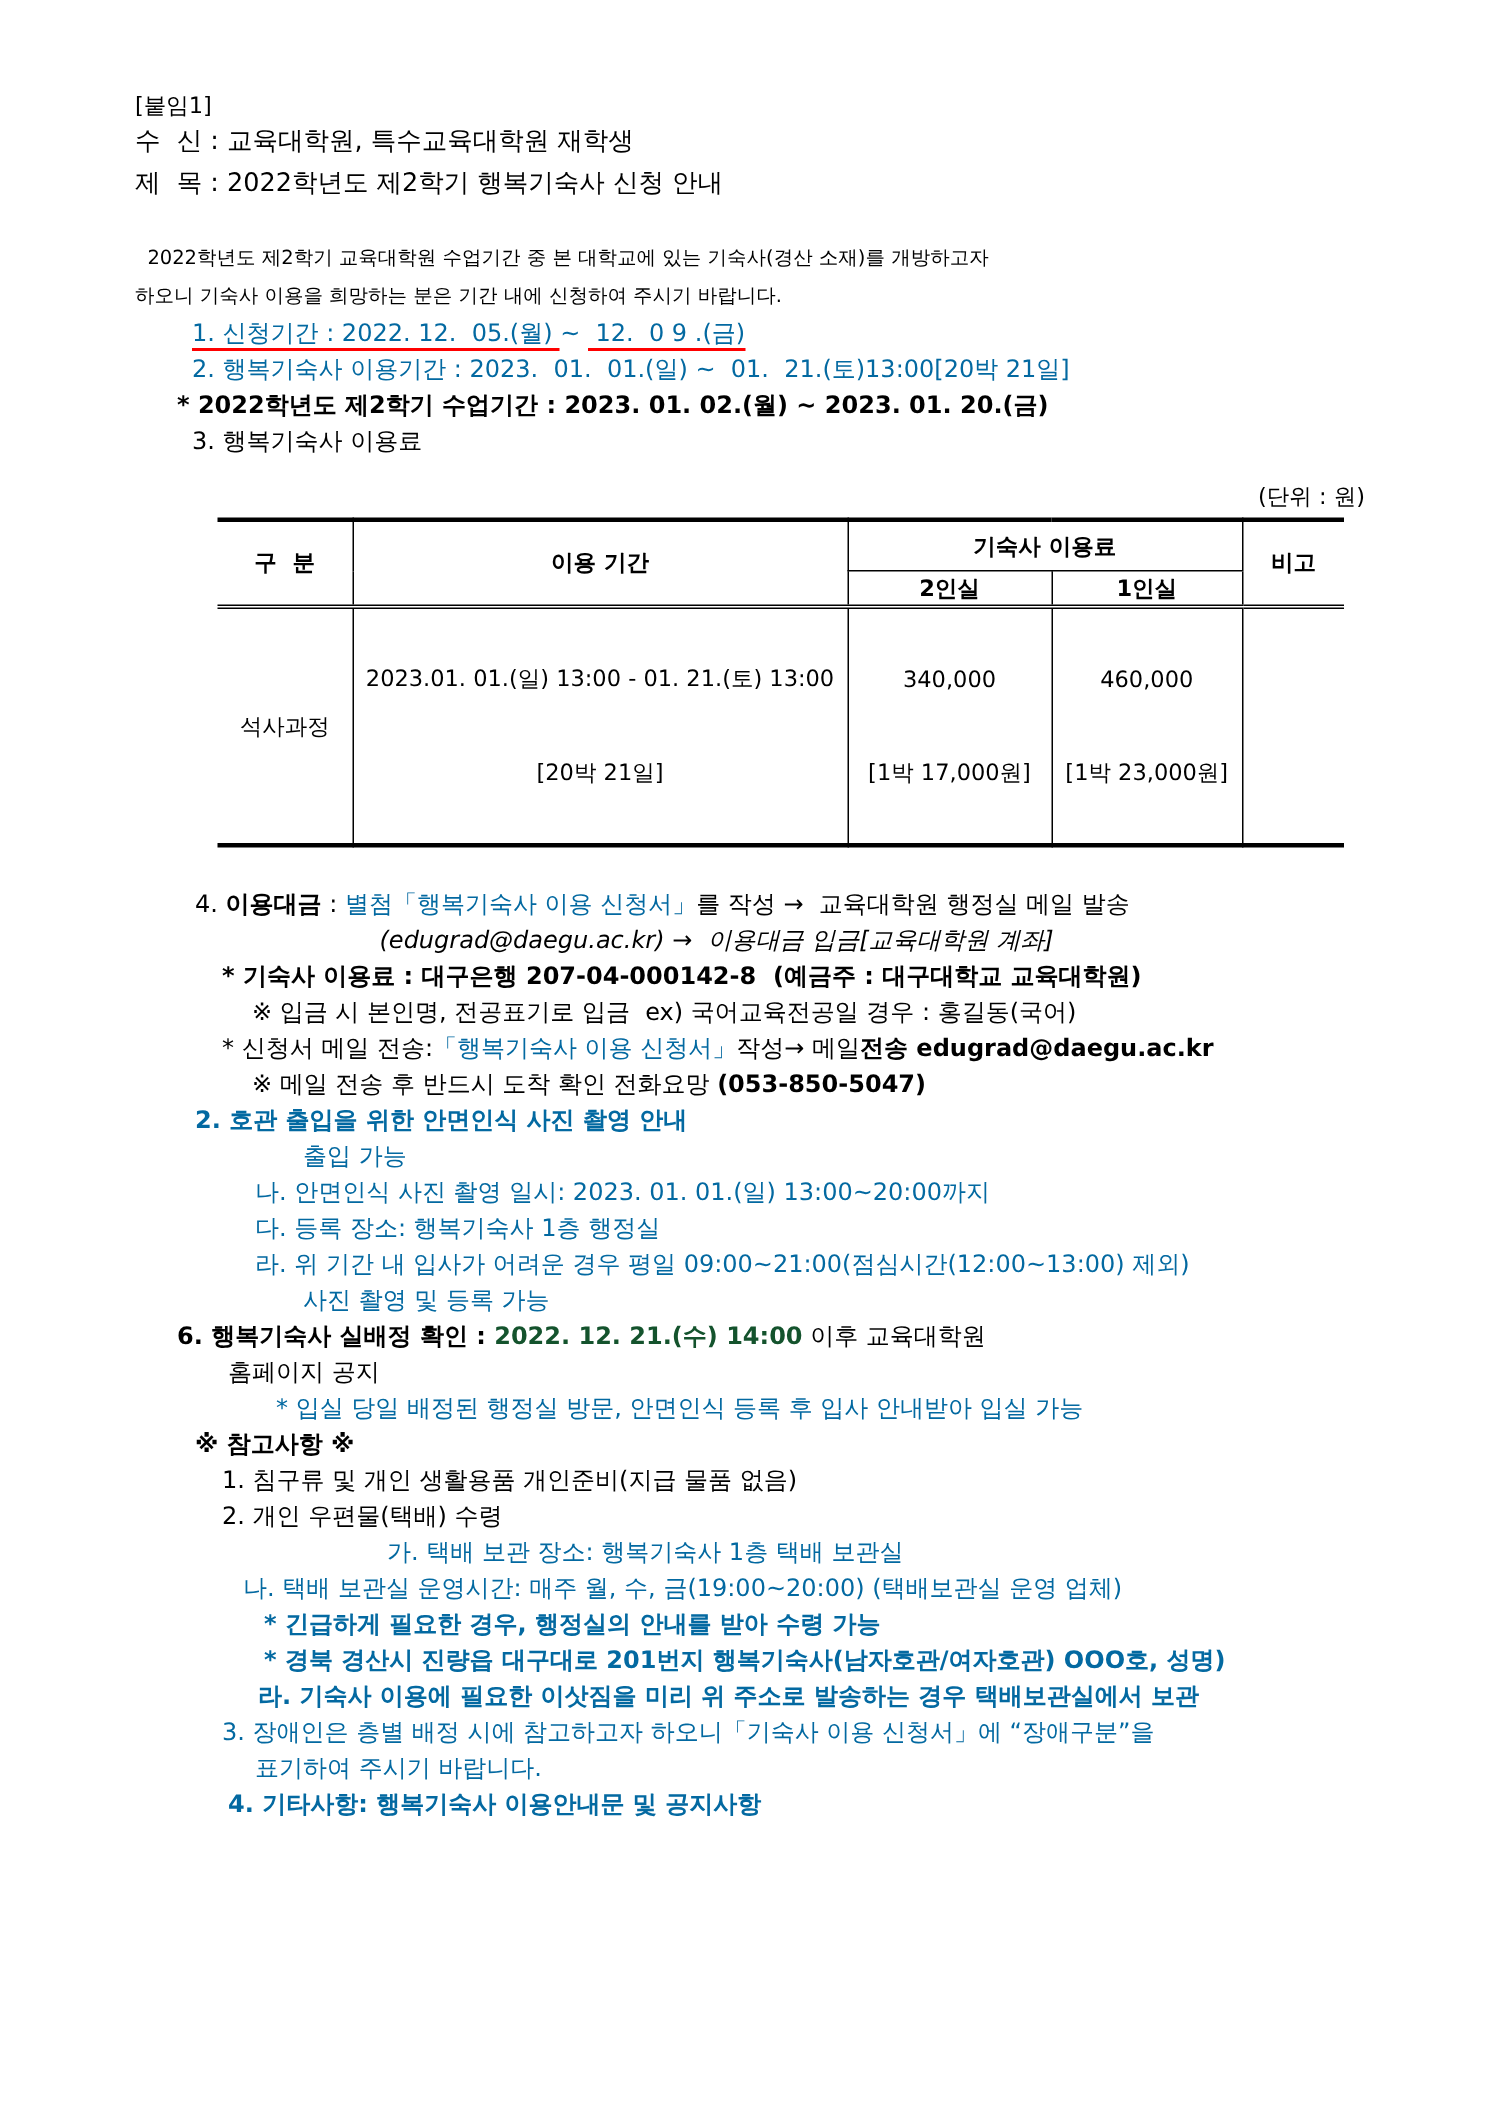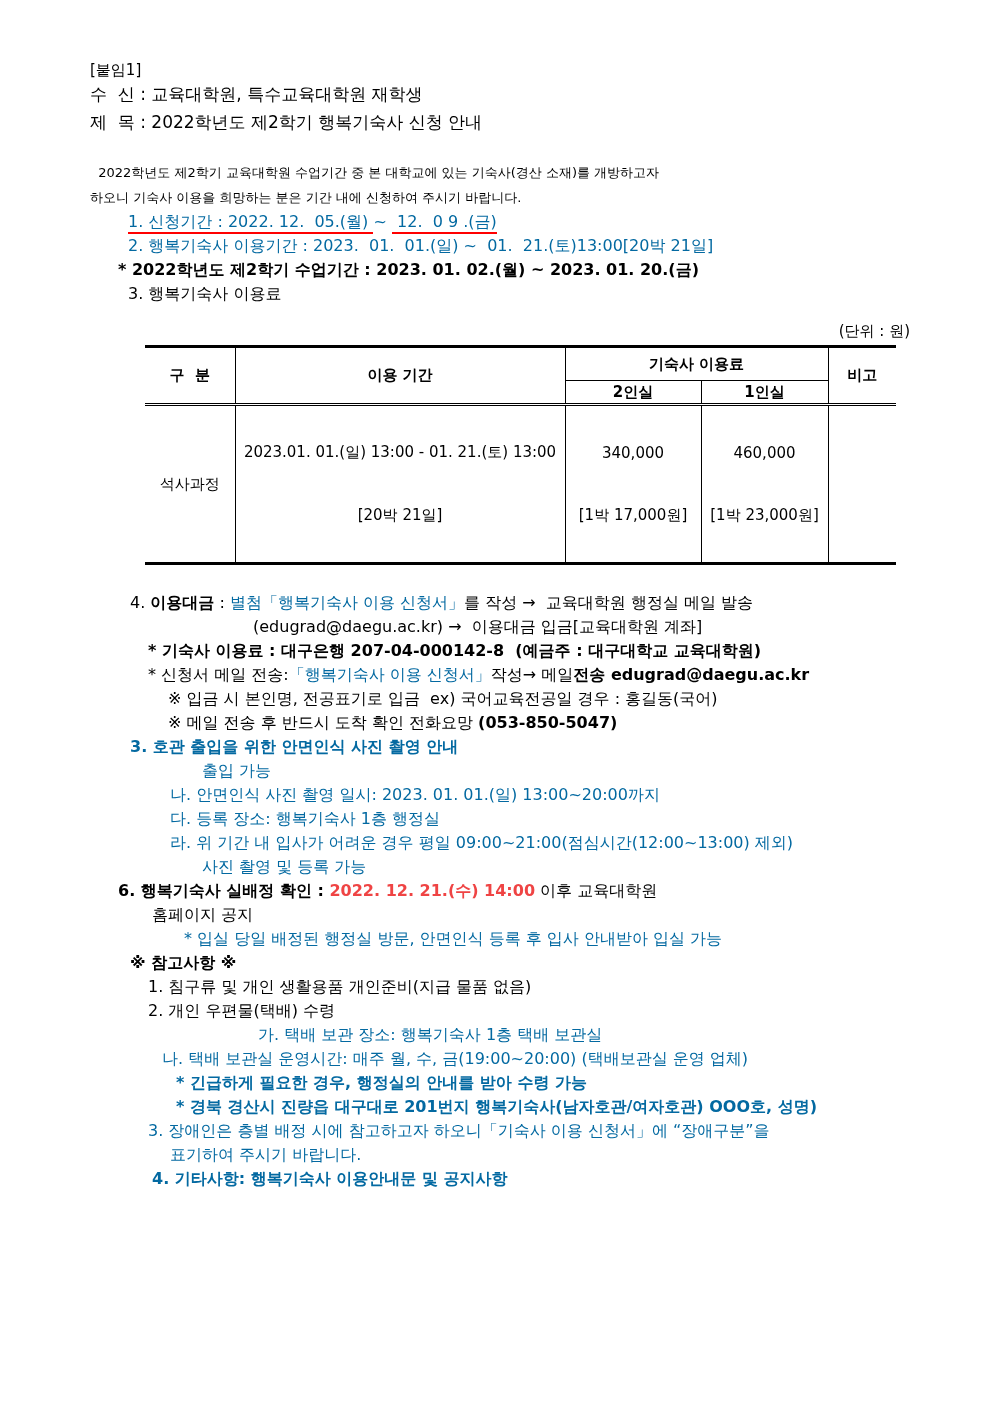--- a/index.html
+++ b/index.html
@@ -27,7 +27,7 @@
   .i1n { padding-left:28px; }
   .i2s { padding-left:58px; }
   .i2n { padding-left:78px; }
-  .i2c { padding-left:163px; }
+  .i2c { padding-left:163px;font-style:italic; }
   .i3  { padding-left:80px; }
   .i3w { padding-left:112px; }
   .i6a { padding-left:62px; }

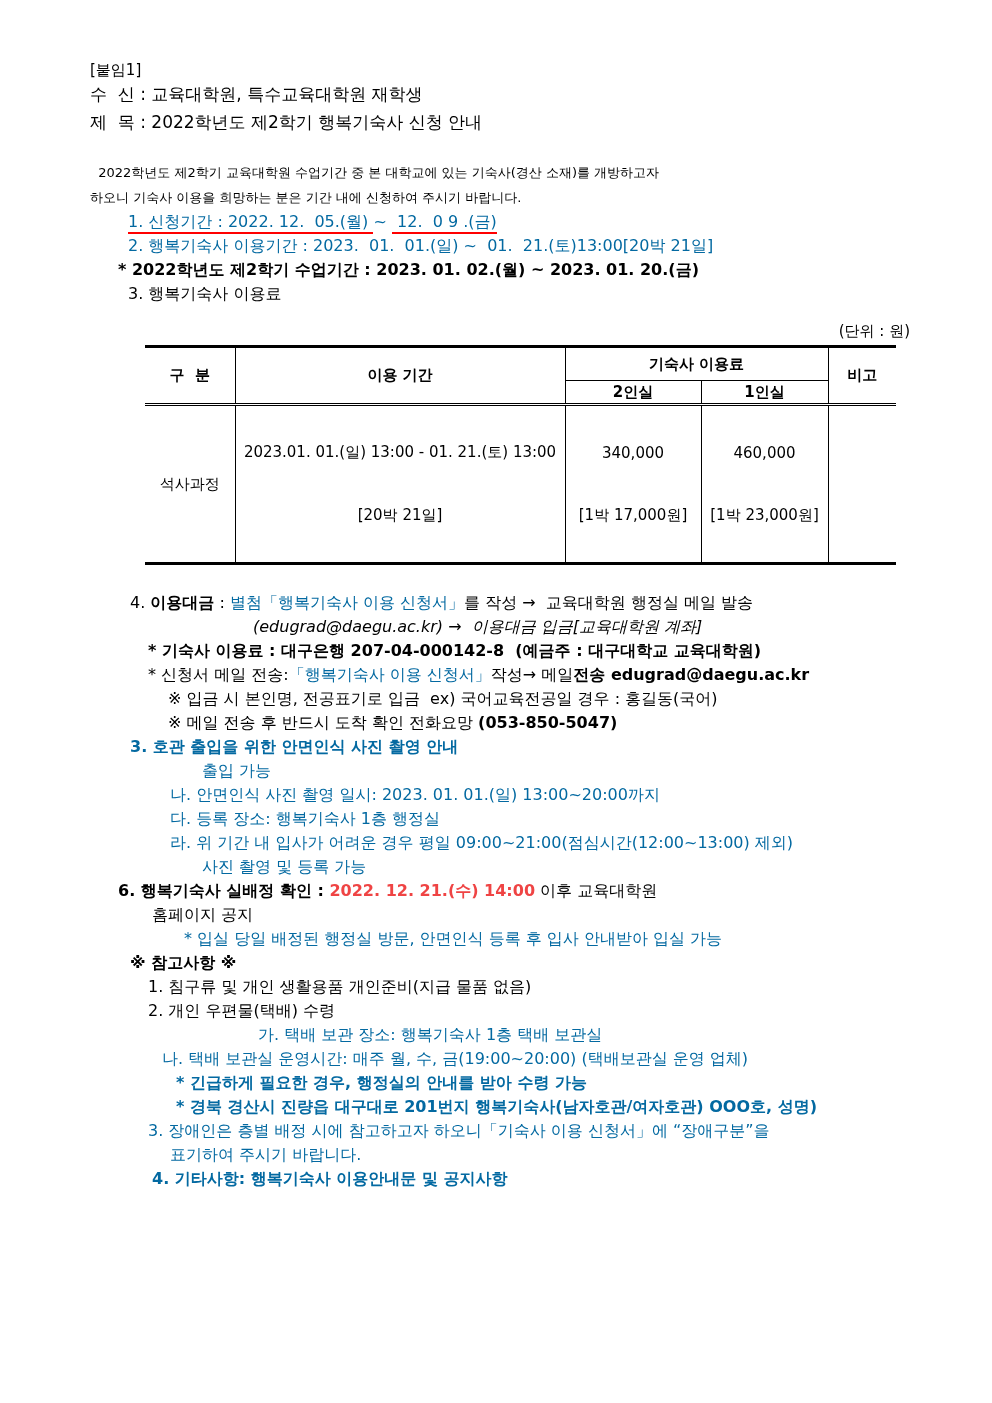--- a/index.html
+++ b/index.html
@@ -127,8 +127,8 @@
     <div class="line r0"><span>4. </span><span class="b">이용대금</span><span> : </span><span class="blue">별첨「행복기숙사 이용 신청서」</span><span>를 작성 →  교육대학원 행정실 메일 발송</span></div>
     <div class="line i2c">(edugrad@daegu.ac.kr) →  이용대금 입금[교육대학원 계좌]</div>
     <div class="line i2s b">* 기숙사 이용료 : 대구은행 207-04-000142-8  (예금주 : 대구대학교 교육대학원)</div>
+    <div class="line i2n">※ 입금 시 본인명, 전공표기로 입금  ex) 국어교육전공일 경우 : 홍길동(국어)</div>
     <div class="line i2s"><span>* 신청서 메일 전송:</span><span class="blue">「행복기숙사 이용 신청서」</span><span>작성→ 메일</span><span class="b">전송 edugrad@daegu.ac.kr</span></div>
-    <div class="line i2n">※ 입금 시 본인명, 전공표기로 입금  ex) 국어교육전공일 경우 : 홍길동(국어)</div>
     <div class="line i2n"><span>※ 메일 전송 후 반드시 도착 확인 전화요망 </span><span class="b">(053-850-5047)</span></div>
   </div>
 

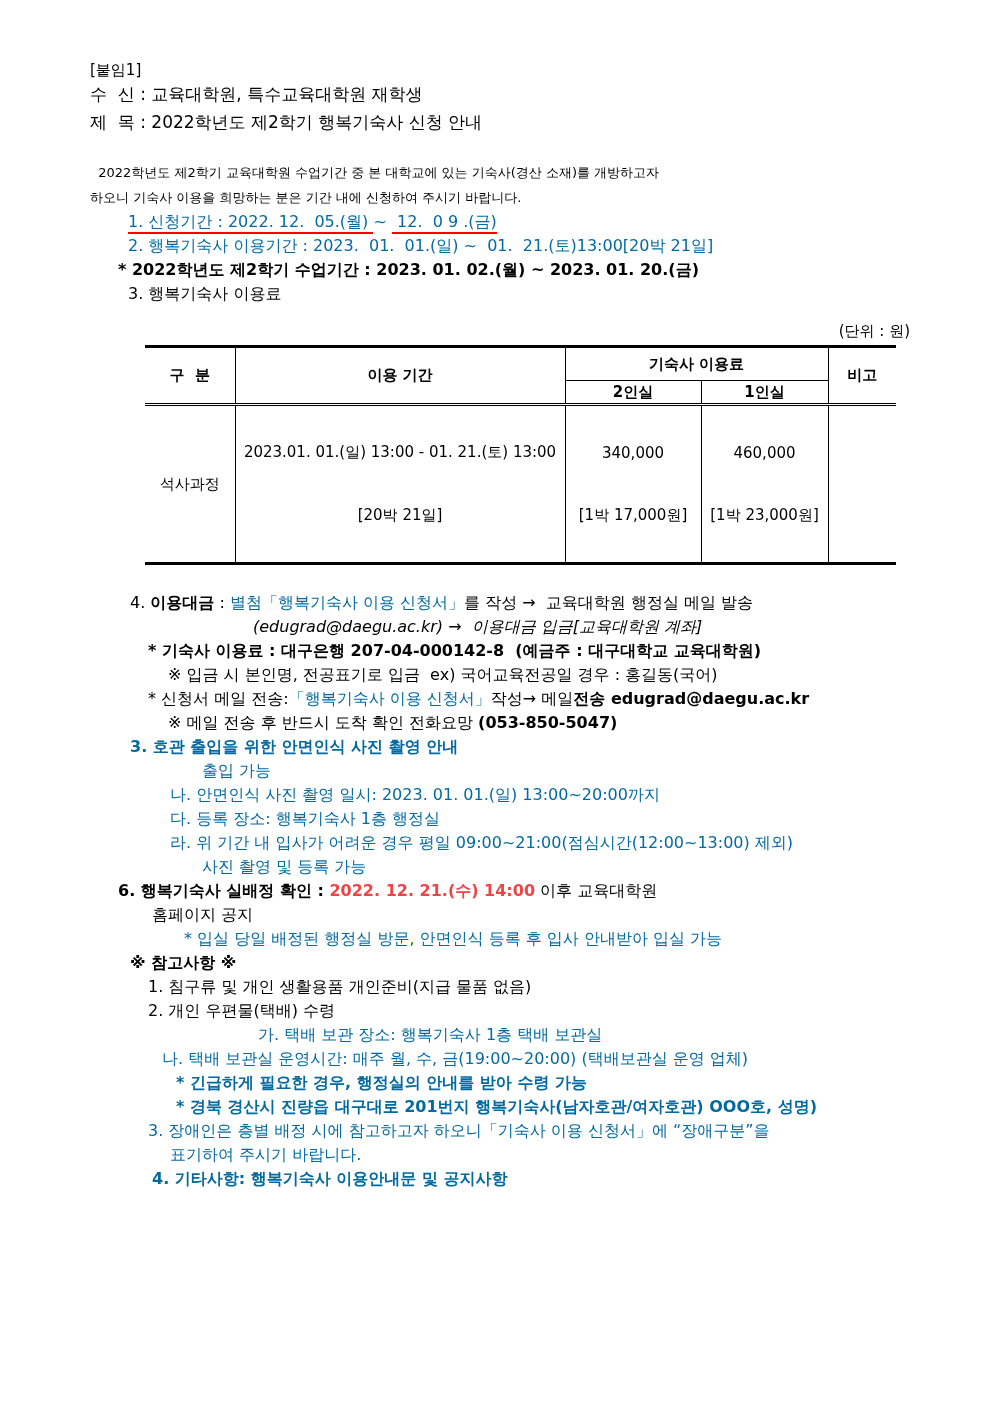--- a/index.html
+++ b/index.html
@@ -133,7 +133,7 @@
   </div>
 
   <div>
-    <div class="line r0 blue b">3. 호관 출입을 위한 안면인식 사진 촬영 안내</div>
+    <div class="line r0 blue b">2. 호관 출입을 위한 안면인식 사진 촬영 안내</div>
     <div class="line i3w blue">출입 가능</div>
     <div class="line i3 blue">나. 안면인식 사진 촬영 일시: 2023. 01. 01.(일) 13:00~20:00까지</div>
     <div class="line i3 blue">다. 등록 장소: 행복기숙사 1층 행정실</div>

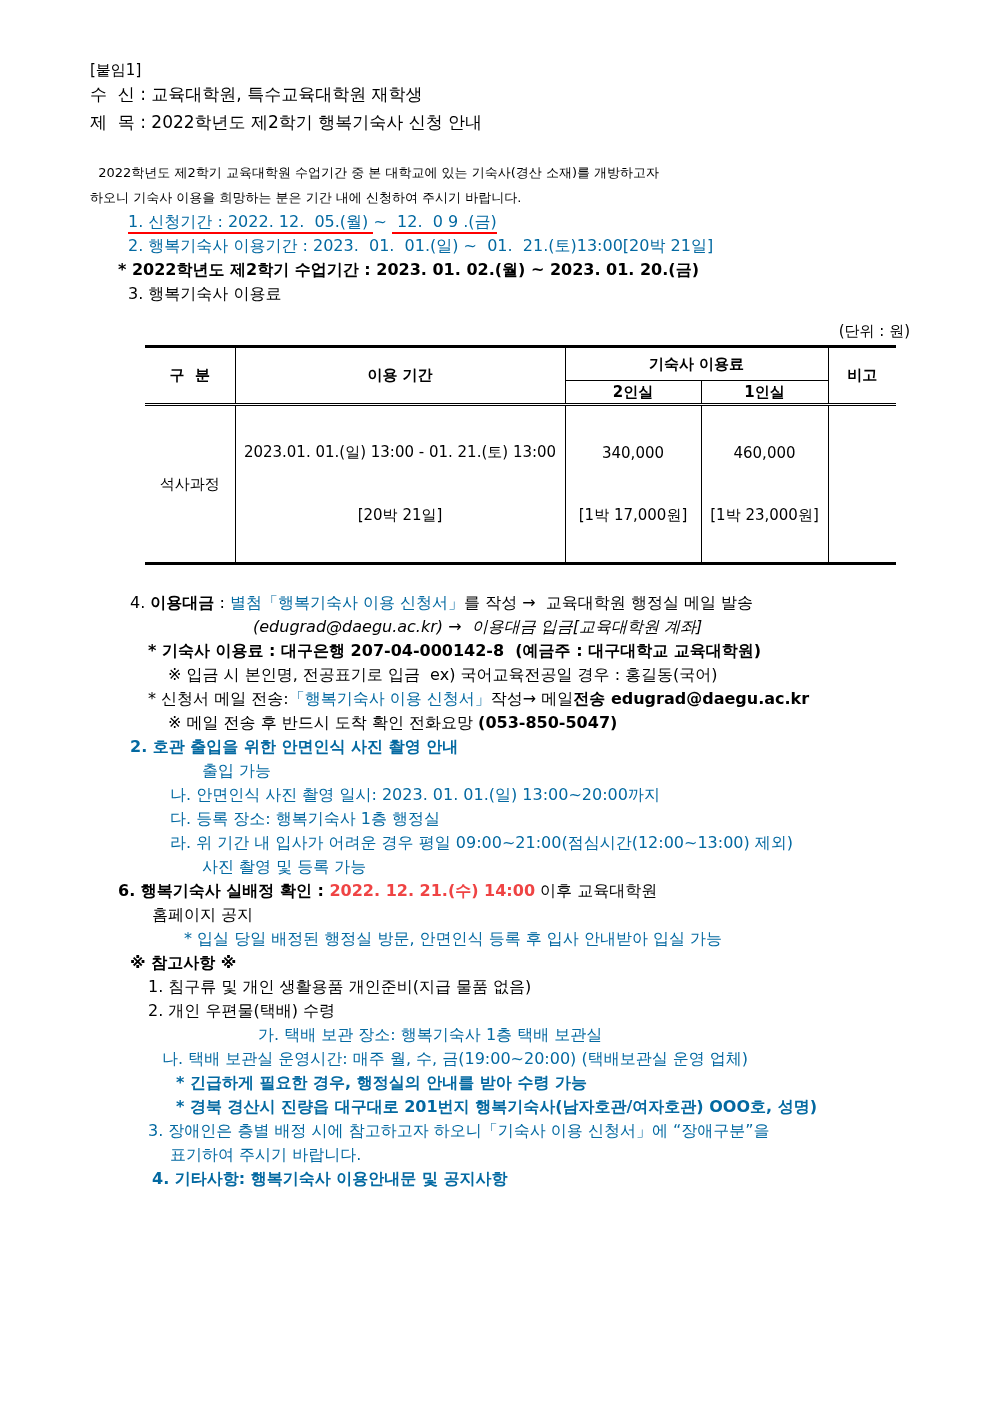--- a/index.html
+++ b/index.html
@@ -12,7 +12,7 @@
   }
   .line { white-space:pre; line-height:24px; }
   .blue { color:#0369a1; }
-  .red  { color:#ef4444; }
+  .red  { color:#14532d; }
   .b    { font-weight:bold; }
   .ured { border-bottom:2px solid #ff0000; padding-bottom:1px; }
 

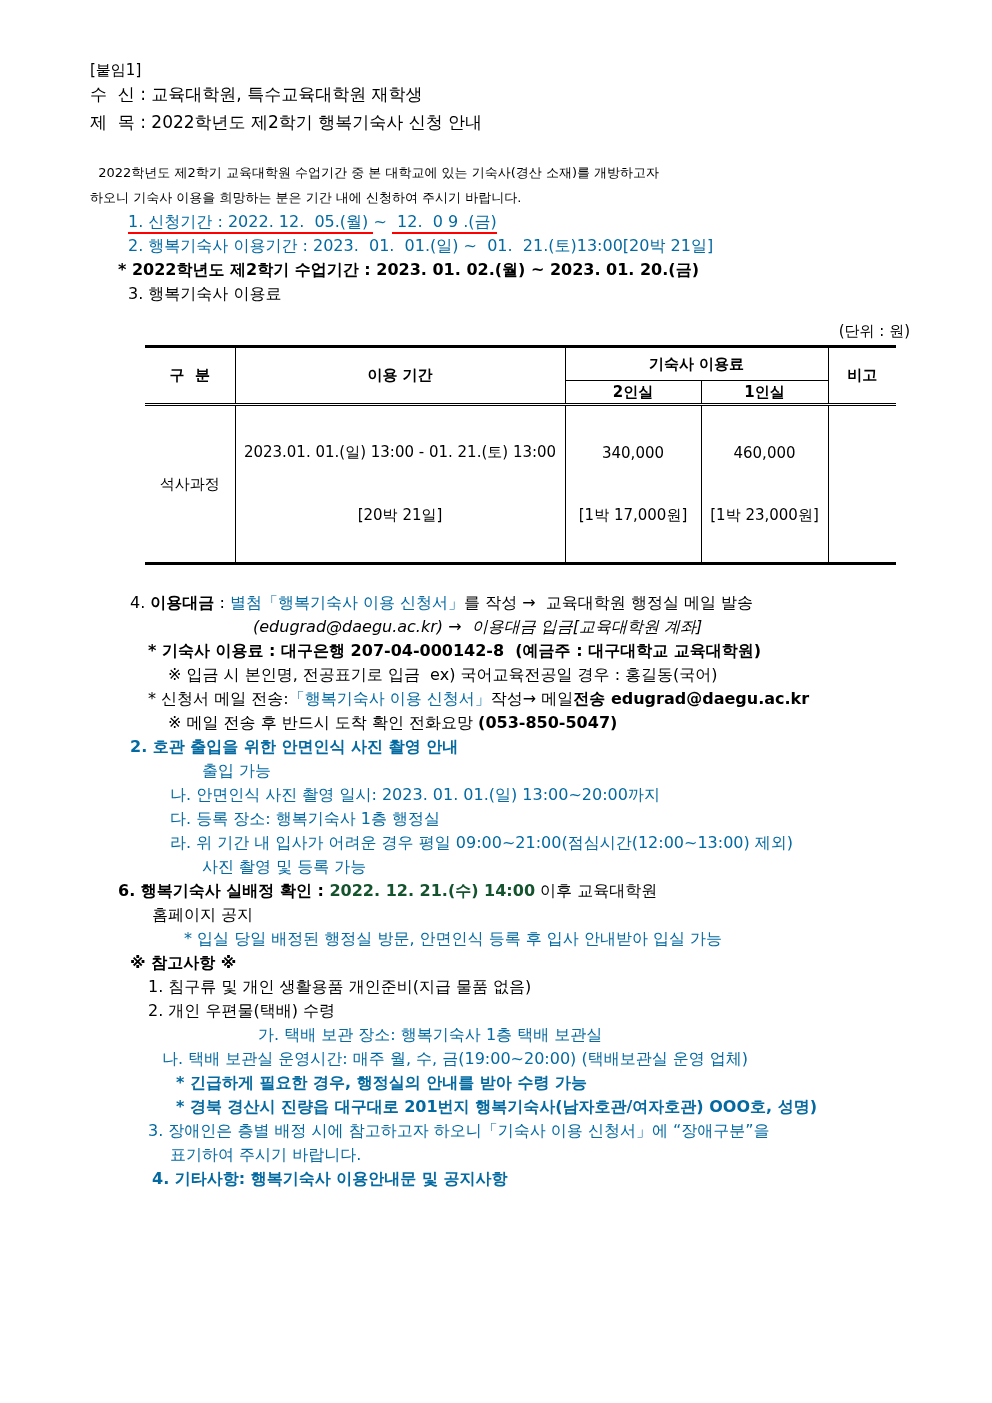--- a/index.html
+++ b/index.html
@@ -155,6 +155,7 @@
     <div class="line r2 blue">나. 택배 보관실 운영시간: 매주 월, 수, 금(19:00~20:00) (택배보관실 운영 업체)</div>
     <div class="line r2s blue b">* 긴급하게 필요한 경우, 행정실의 안내를 받아 수령 가능</div>
     <div class="line r2s blue b">* 경북 경산시 진량읍 대구대로 201번지 행복기숙사(남자호관/여자호관) OOO호, 성명)</div>
+    <div class="line r2r blue b">라. 기숙사 이용에 필요한 이삿짐을 미리 위 주소로 발송하는 경우 택배보관실에서 보관</div>
     <div class="line r1 blue">3. 장애인은 층별 배정 시에 참고하고자 하오니「기숙사 이용 신청서」에 “장애구분”을</div>
     <div class="line r3w blue">표기하여 주시기 바랍니다.</div>
     <div class="line r4 blue b">4. 기타사항: 행복기숙사 이용안내문 및 공지사항</div>

